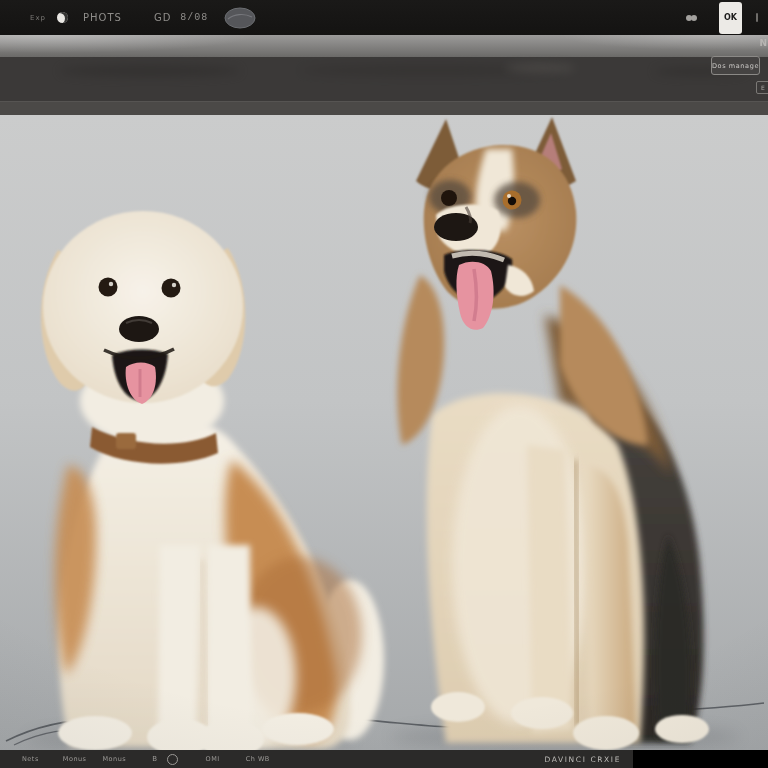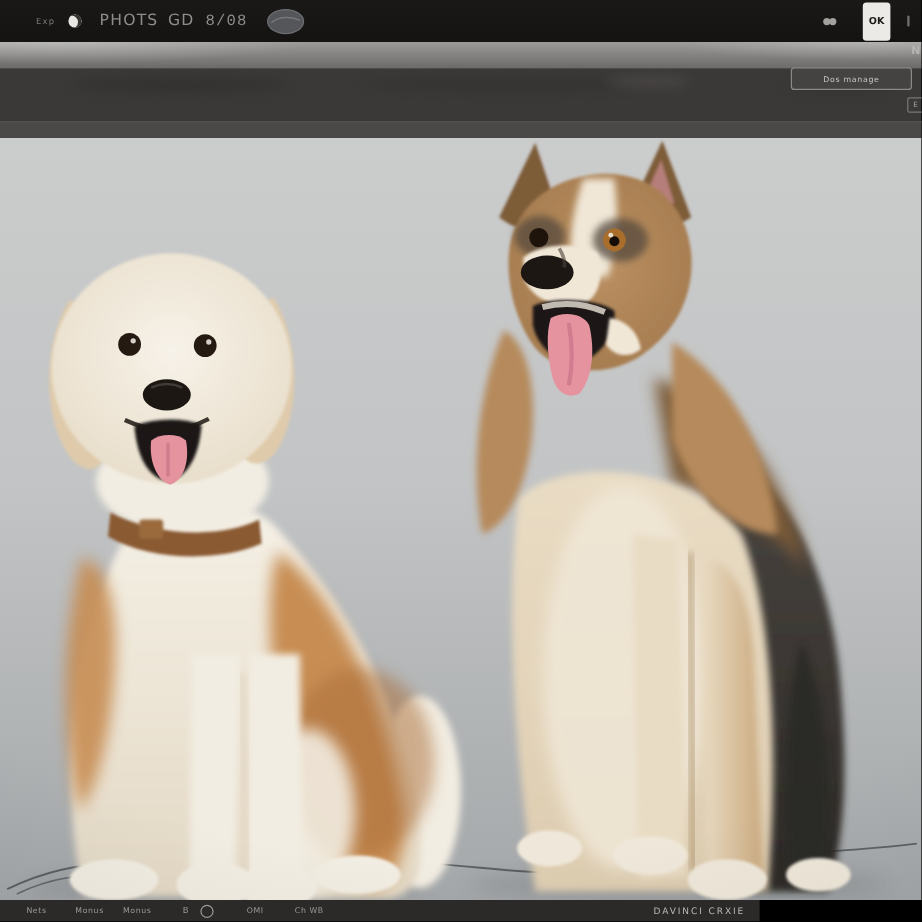--- a/index.html
+++ b/index.html
@@ -8,7 +8,7 @@
   .topbar{position:absolute;left:0;top:0;width:768px;height:35px;
           background:linear-gradient(180deg,#1a1918,#121110);
           display:flex;align-items:center;z-index:5;justify-content:flex-end;}
-  .tb-text{font-size:13px;color:#8f8d8a;letter-spacing:1px;}
+  .tb-text{font-size:10px;color:#8f8d8a;letter-spacing:1px;}
   .win-label{margin-left:30px;font-size:7px;color:#7a7875;}
   .circle-ic{width:11px;height:11px;border-radius:50%;background:#e9e7e3;margin-left:11px;
              box-shadow:inset -3px 1px 0 rgba(20,20,20,.85);}

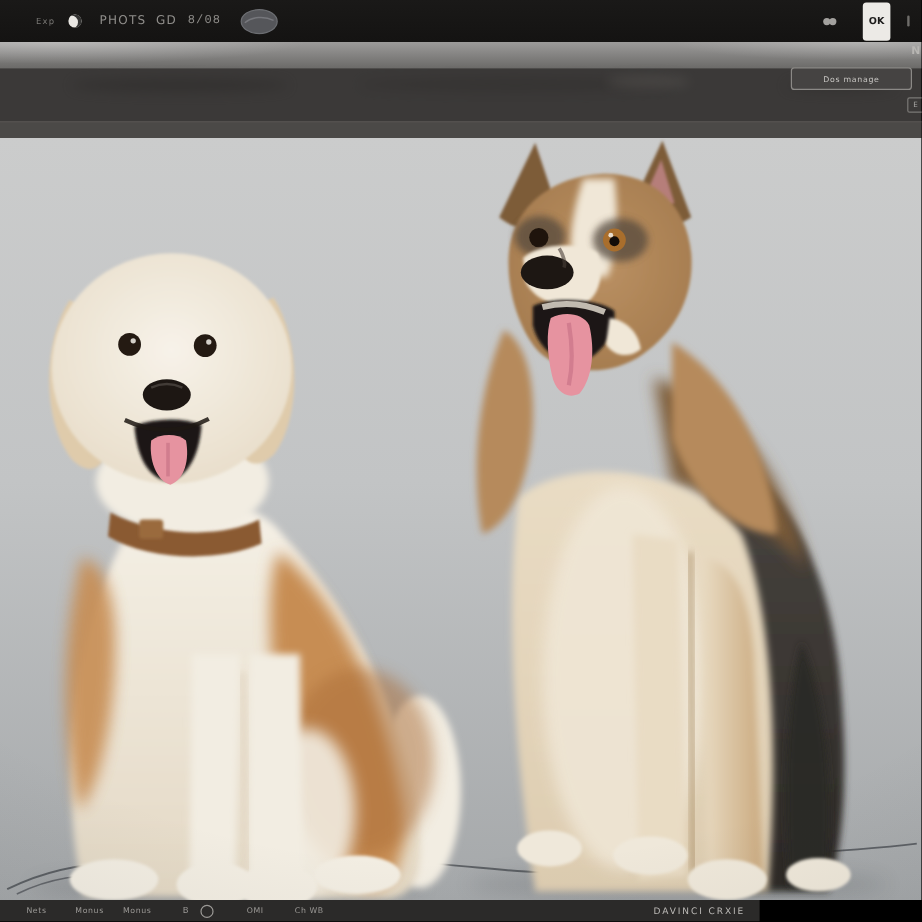--- a/index.html
+++ b/index.html
@@ -13,7 +13,7 @@
   .circle-ic{width:11px;height:11px;border-radius:50%;background:#e9e7e3;margin-left:11px;
              box-shadow:inset -3px 1px 0 rgba(20,20,20,.85);}
   .app-label{margin-left:15px;}
-  .tool-label{margin-left:8px;}
+  .tool-label{margin-left:32px;}
   .counter-label{margin-left:9px;font-family:Liberation Mono, monospace;}
   .oval-logo{margin-left:16px;width:32px;height:22px;}
   .spacer{flex:1;}

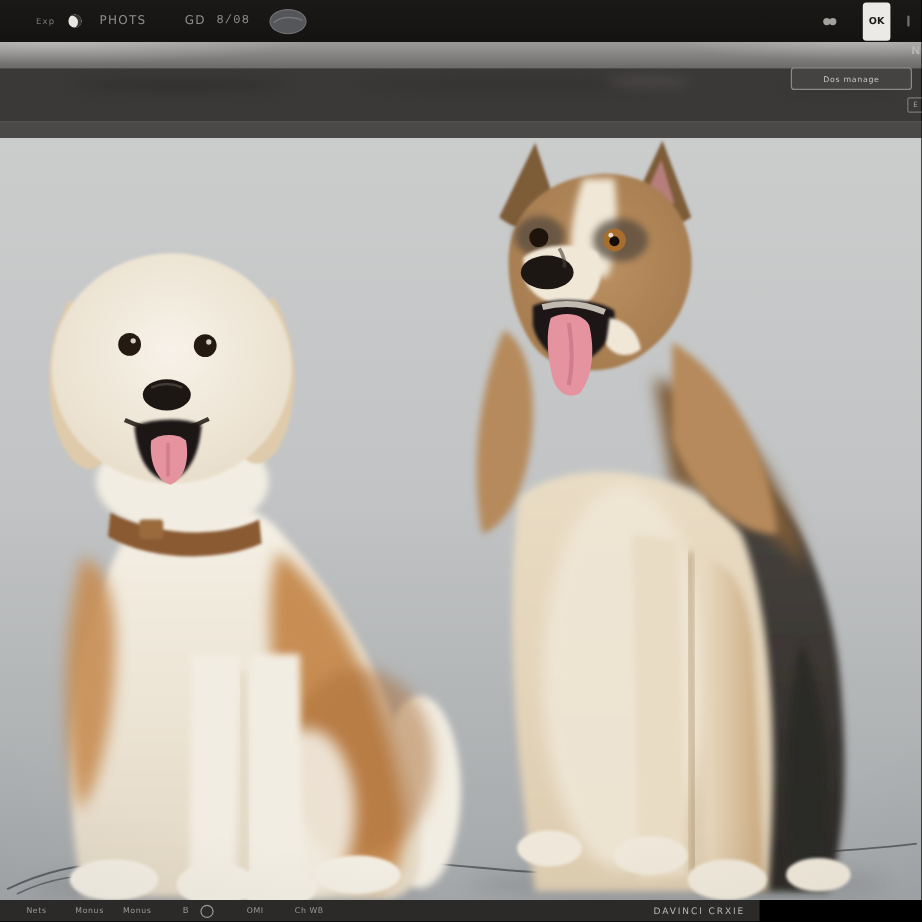--- a/index.html
+++ b/index.html
@@ -39,7 +39,7 @@
   .sm3{left:505px;top:28px;width:70px;height:10px;background:#54514e;opacity:.6;}
   .sm4{left:655px;top:32px;width:90px;height:9px;background:#2d2b2a;opacity:.5;}
   .action-btn{position:absolute;right:8px;top:21px;height:17px;display:flex;align-items:center;
-              border:1px solid #8b8986;border-radius:3px;background:#454342;padding:0 26px;
+              border:1px solid #8b8986;border-radius:3px;background:#454342;padding:0 0;
               font-size:6.5px;color:#cbc9c6;letter-spacing:.6px;}
   .edge-letter{position:absolute;right:1px;top:3px;font-size:9px;color:#b8b6b3;font-weight:bold;}
   .edge-badge{position:absolute;right:-2px;top:46px;width:12px;height:11px;border:1px solid #7b7976;

